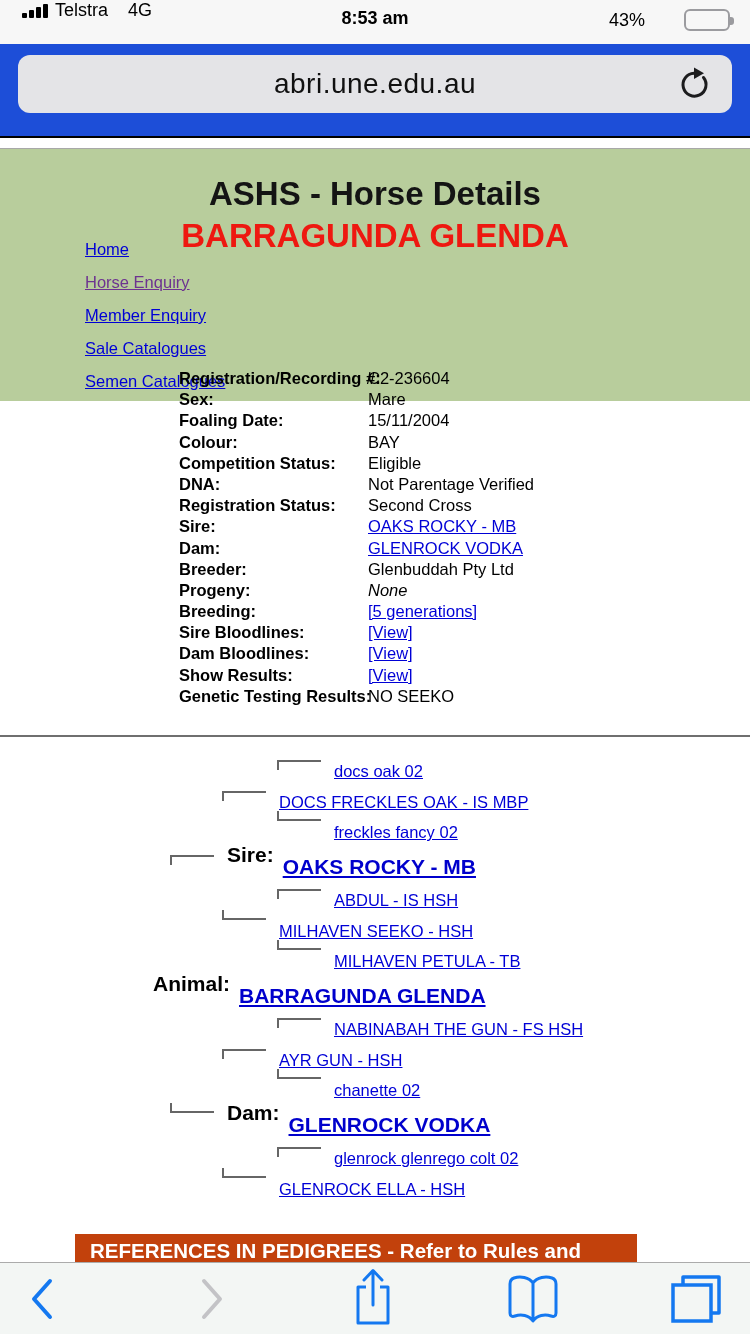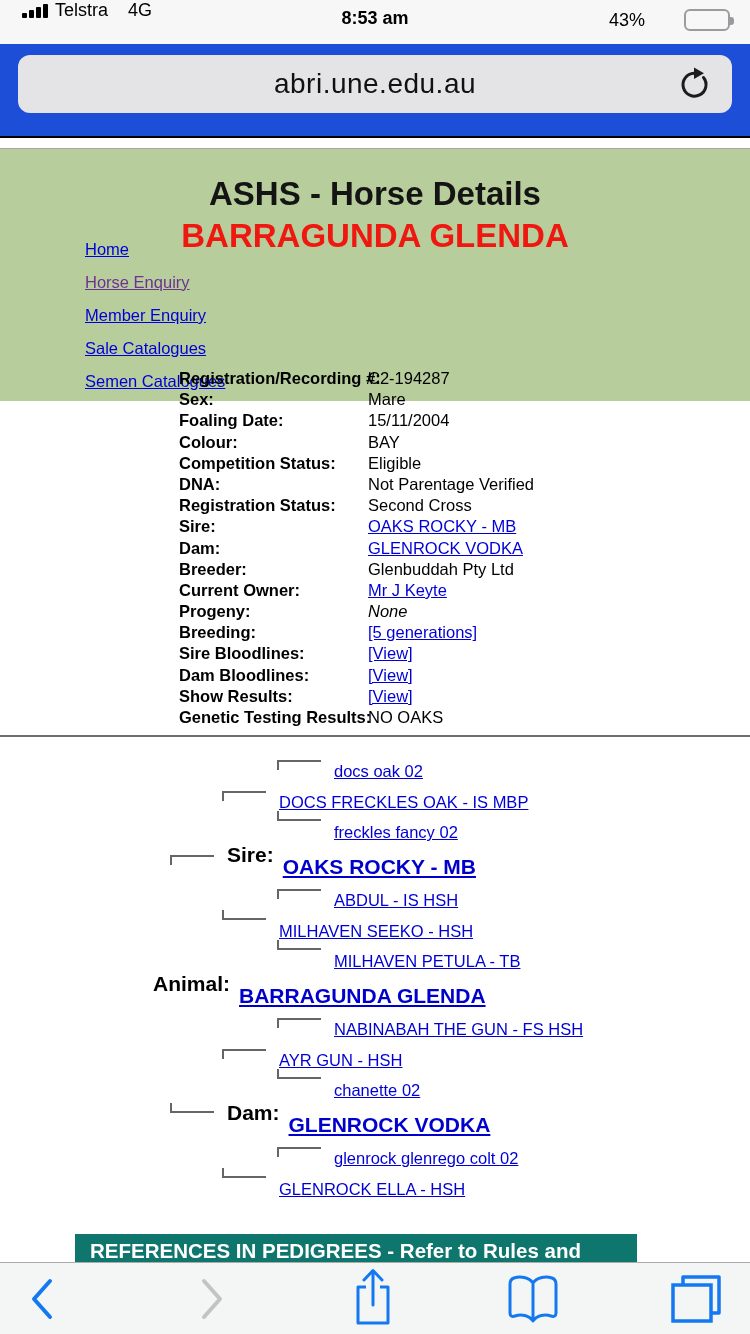--- a/index.html
+++ b/index.html
@@ -152,7 +152,7 @@
   </div>
 
   <div class="details">
-    <div class="d-row"><span class="d-label">Registration/Recording #:</span><span class="d-value">C2-194287</span></div>
+    <div class="d-row"><span class="d-label">Registration/Recording #:</span><span class="d-value">C2-236604</span></div>
     <div class="d-row"><span class="d-label">Sex:</span><span class="d-value">Mare</span></div>
     <div class="d-row"><span class="d-label">Foaling Date:</span><span class="d-value">15/11/2004</span></div>
     <div class="d-row"><span class="d-label">Colour:</span><span class="d-value">BAY</span></div>

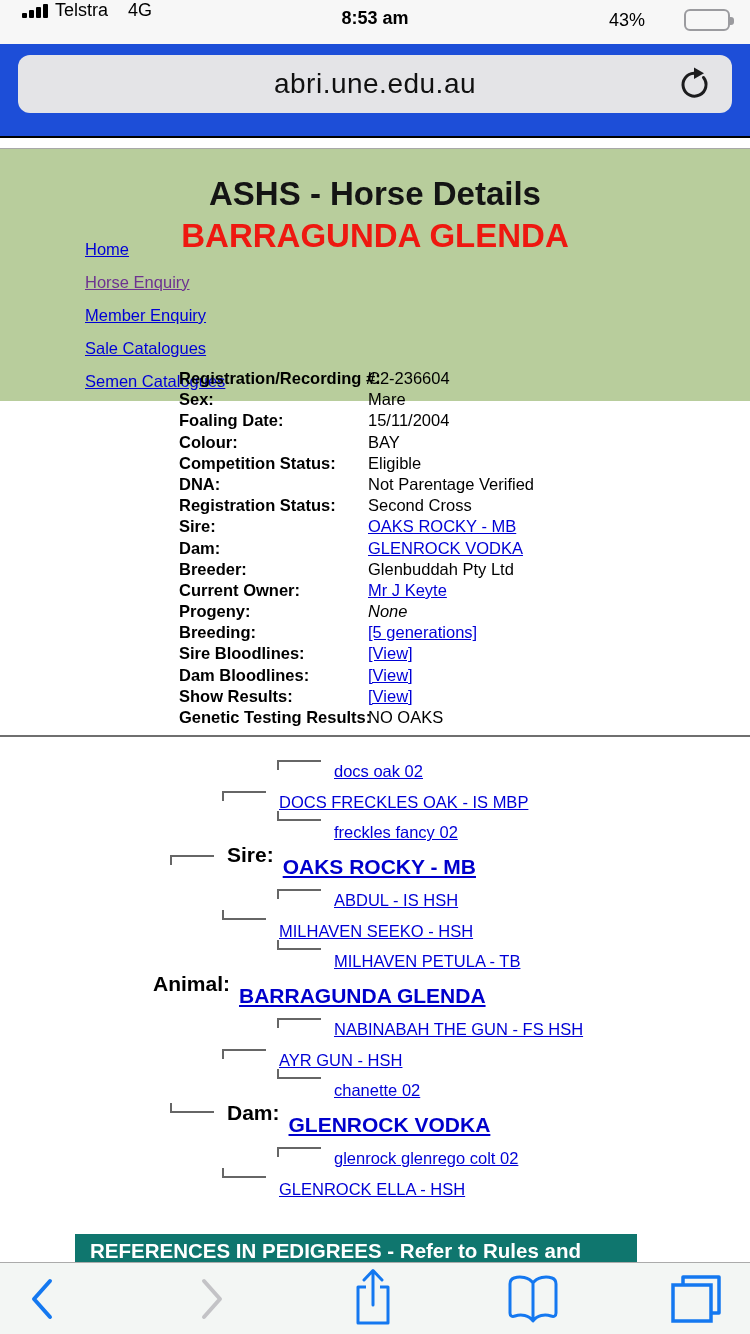--- a/index.html
+++ b/index.html
@@ -162,7 +162,6 @@
     <div class="d-row"><span class="d-label">Sire:</span><a class="d-value link">OAKS ROCKY - MB</a></div>
     <div class="d-row"><span class="d-label">Dam:</span><a class="d-value link">GLENROCK VODKA</a></div>
     <div class="d-row"><span class="d-label">Breeder:</span><span class="d-value">Glenbuddah Pty Ltd</span></div>
-    <div class="d-row"><span class="d-label">Current Owner:</span><a class="d-value link">Mr J Keyte</a></div>
     <div class="d-row"><span class="d-label">Progeny:</span><span class="d-value italic">None</span></div>
     <div class="d-row"><span class="d-label">Breeding:</span><a class="d-value link">[5 generations]</a></div>
     <div class="d-row"><span class="d-label">Sire Bloodlines:</span><a class="d-value link">[View]</a></div>

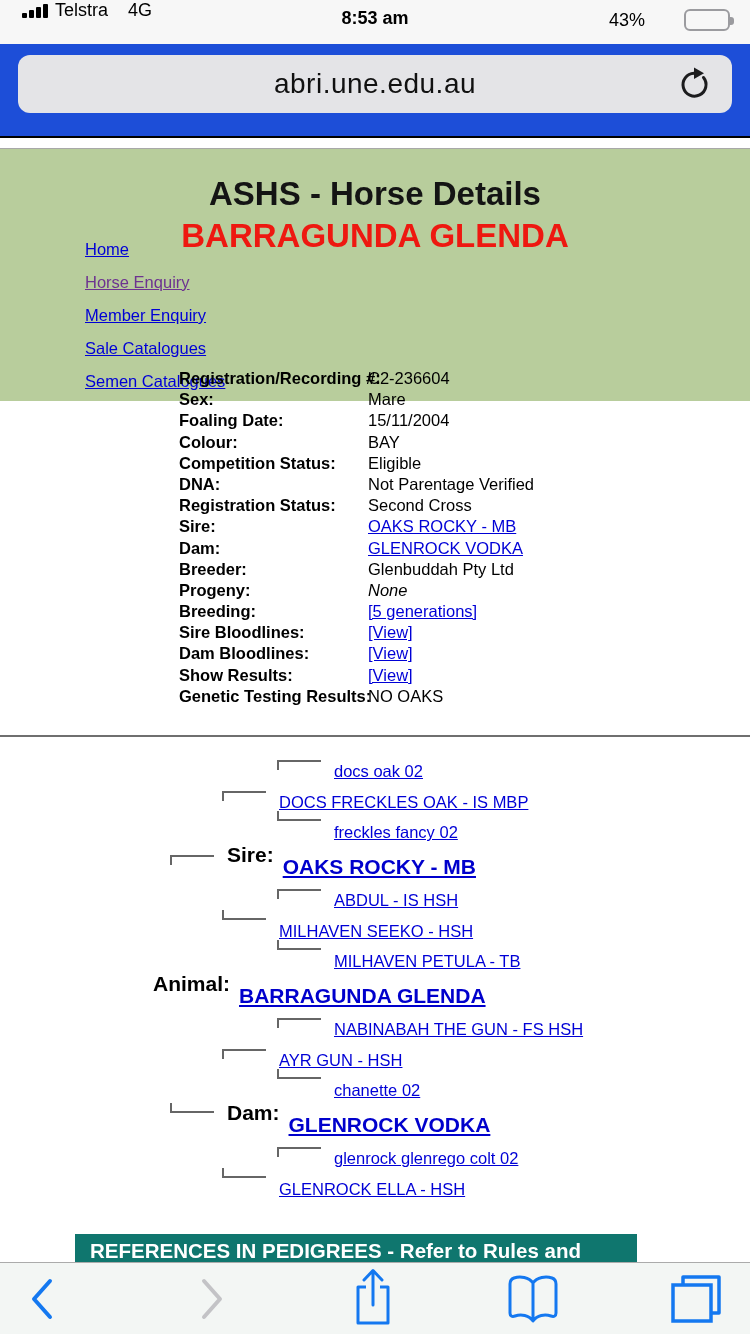--- a/index.html
+++ b/index.html
@@ -167,7 +167,7 @@
     <div class="d-row"><span class="d-label">Sire Bloodlines:</span><a class="d-value link">[View]</a></div>
     <div class="d-row"><span class="d-label">Dam Bloodlines:</span><a class="d-value link">[View]</a></div>
     <div class="d-row"><span class="d-label">Show Results:</span><a class="d-value link">[View]</a></div>
-    <div class="d-row"><span class="d-label">Genetic Testing Results:</span><span class="d-value">NO OAKS</span></div>
+    <div class="d-row"><span class="d-label">Genetic Testing Results:</span><span class="d-value">NO SEEKO</span></div>
   </div>
 
   <div class="mid-divider"></div>

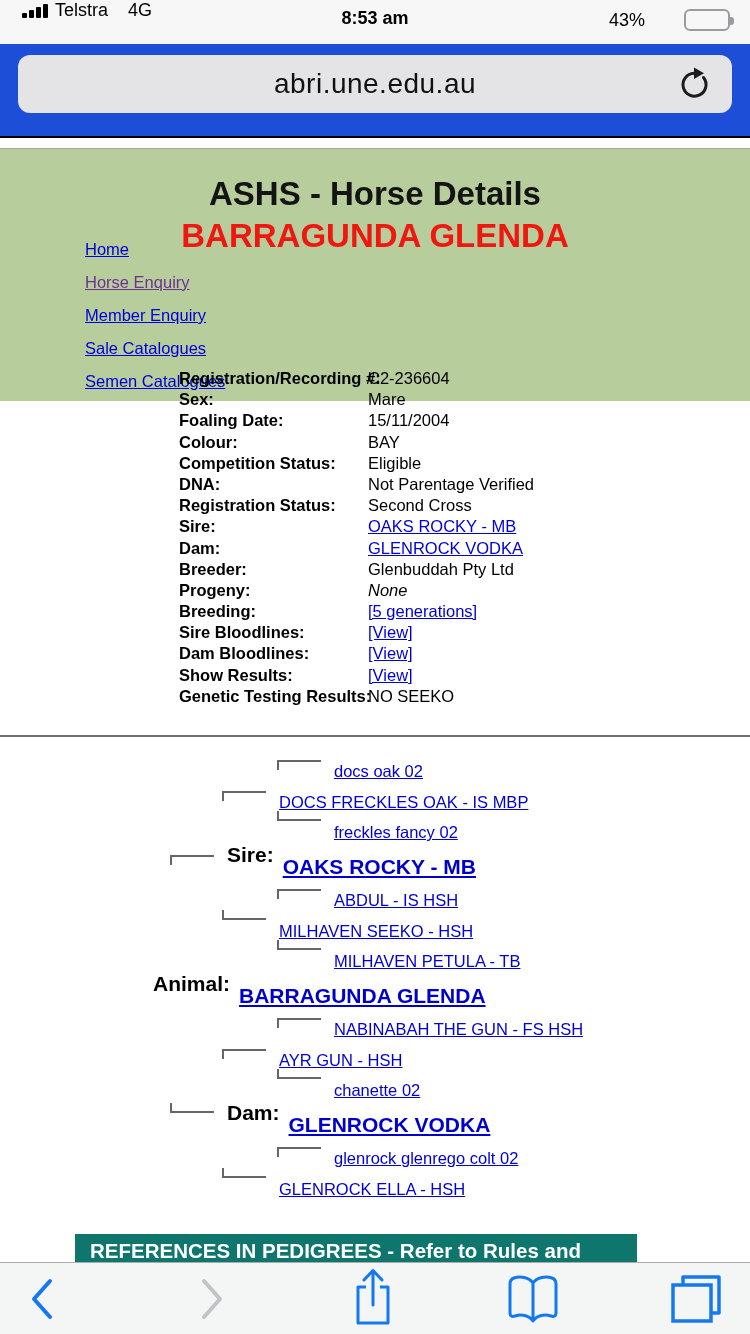--- a/index.html
+++ b/index.html
@@ -233,7 +233,7 @@
       </div>
   </div>
 
-  <div class="banner" style="background:#0f766e;">
+  <div class="banner" style="background:#c2410c;">
     <span class="banner-text">REFERENCES IN PEDIGREES - Refer to Rules and</span>
   </div>
 

